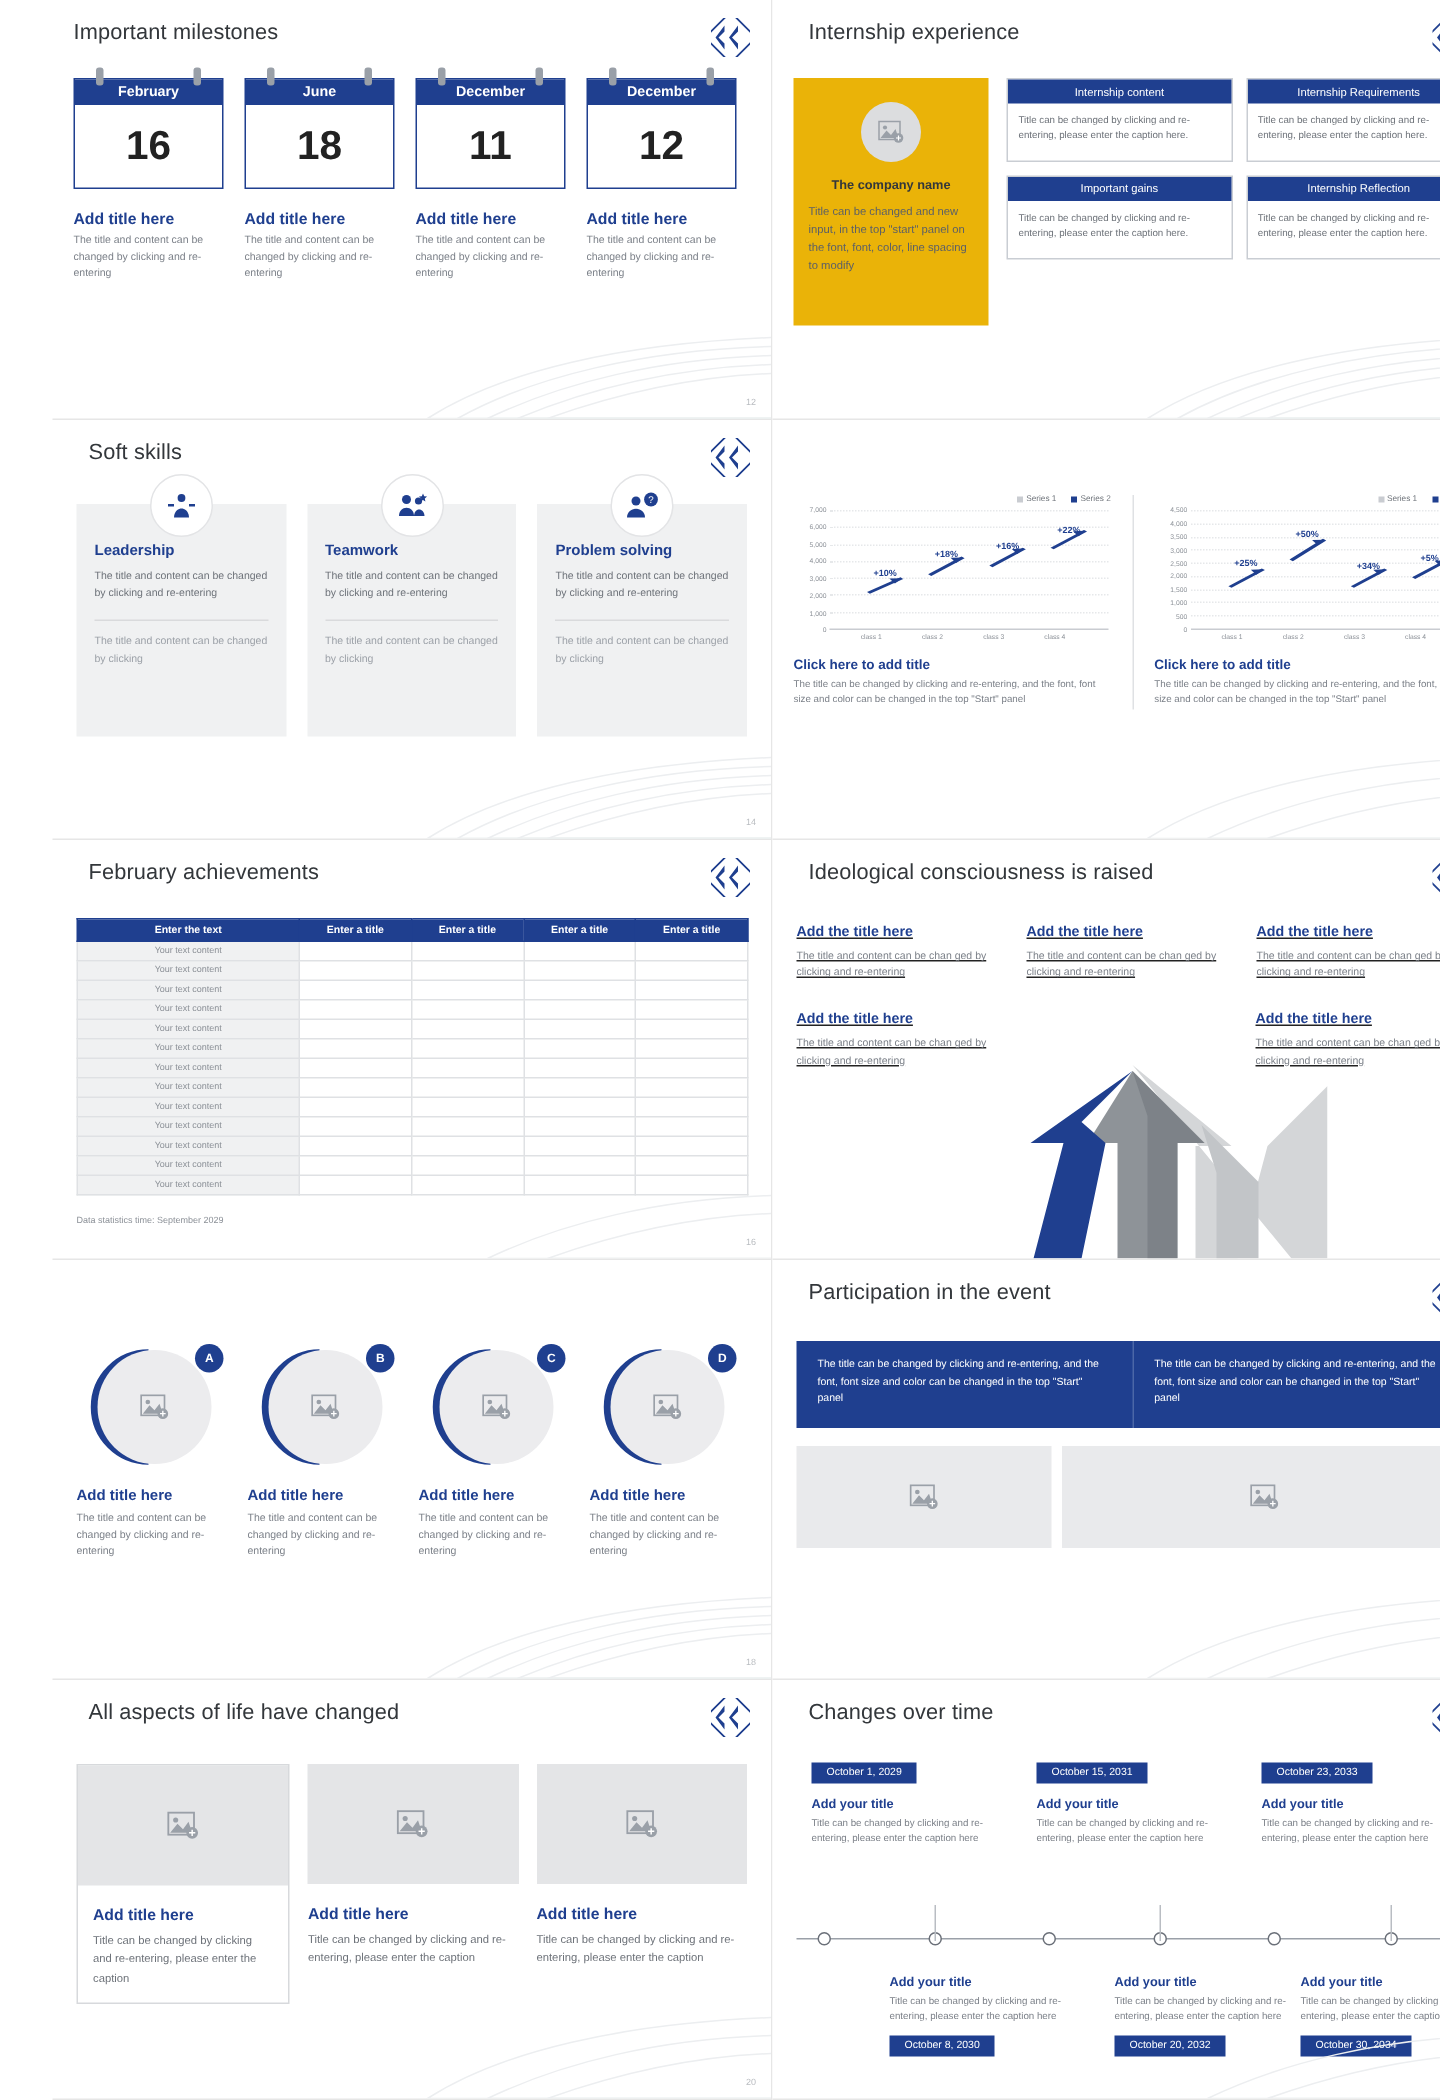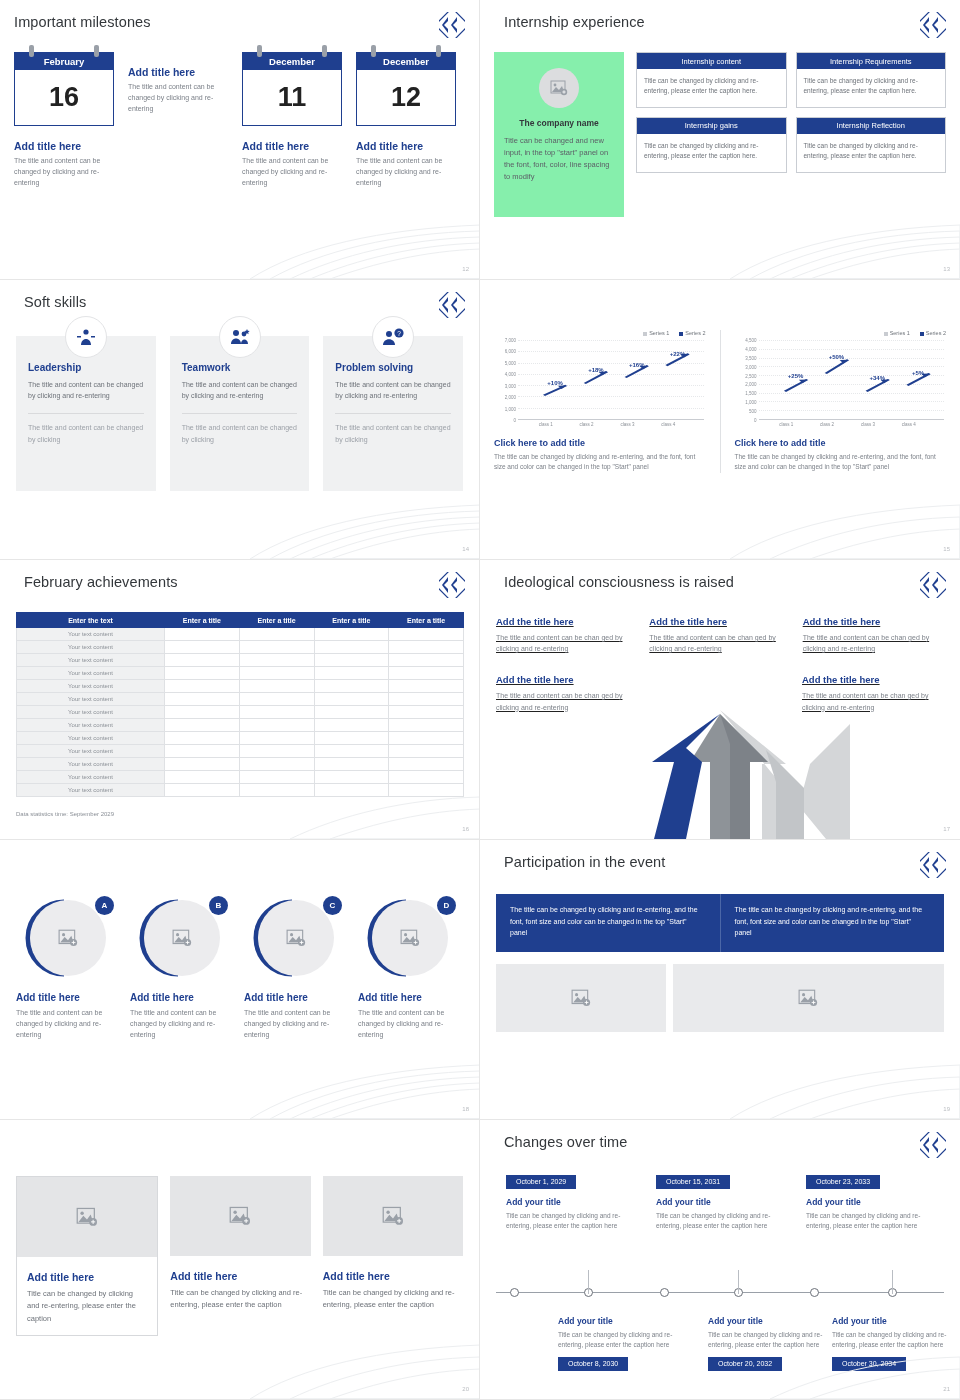--- a/index.html
+++ b/index.html
@@ -6,7 +6,7 @@
   html, body { margin:0; padding:0; background:#ffffff; }
   body { width:960px; height:1400px; font-family:"Liberation Sans", sans-serif; color:#222; }
 
-  .sheet { width:960px; height:1232px; display:grid; grid-template-columns:480px 480px; grid-template-rows:repeat(5, 280px); }
+  .sheet { width:960px; height:1232px; display:grid; grid-template-columns:480px 480px; grid-template-rows:repeat(5, 280px);padding-left:35px; }
 
   .slide { position:relative; overflow:hidden; background:#fff; border-right:1px solid #e6e6e6; border-bottom:1px solid #e6e6e6; }
   .slide:nth-child(2n) { border-right:none; }

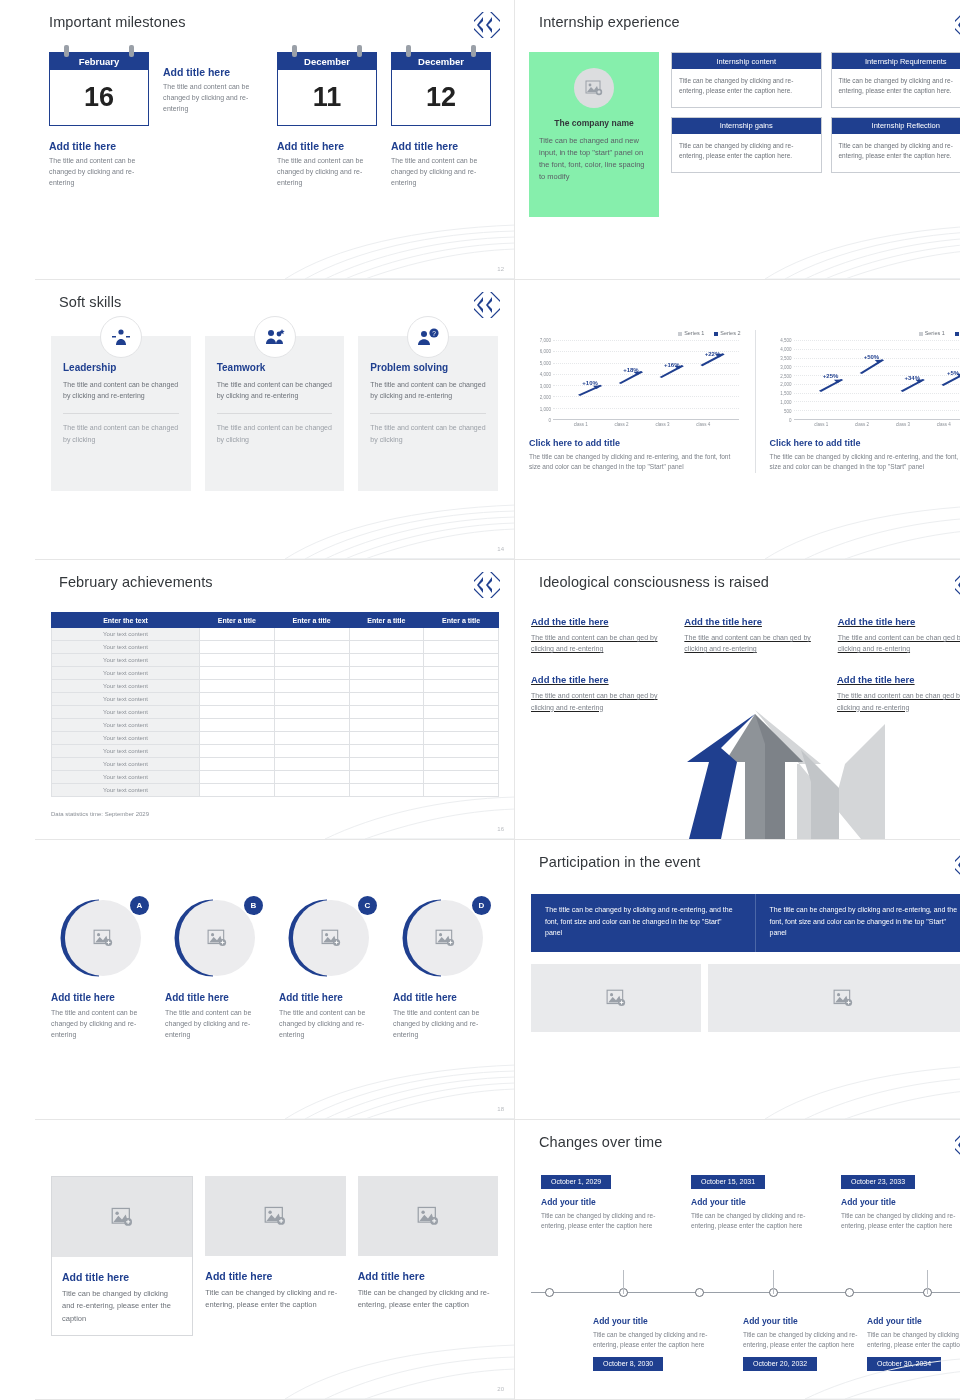--- a/index.html
+++ b/index.html
@@ -155,6 +155,12 @@
         <div class="ms-text">The title and content can be changed by clicking and re-entering</div>
       </div>
       <div class="cal-col">
+        <div class="cal">
+          <span class="ring l"></span>
+            <span class="ring r"></span>
+          <div class="cal-top">June</div>
+          <div class="cal-day">18</div>
+        </div>
         <div class="ms-title">Add title here</div>
         <div class="ms-text">The title and content can be changed by clicking and re-entering</div>
       </div>

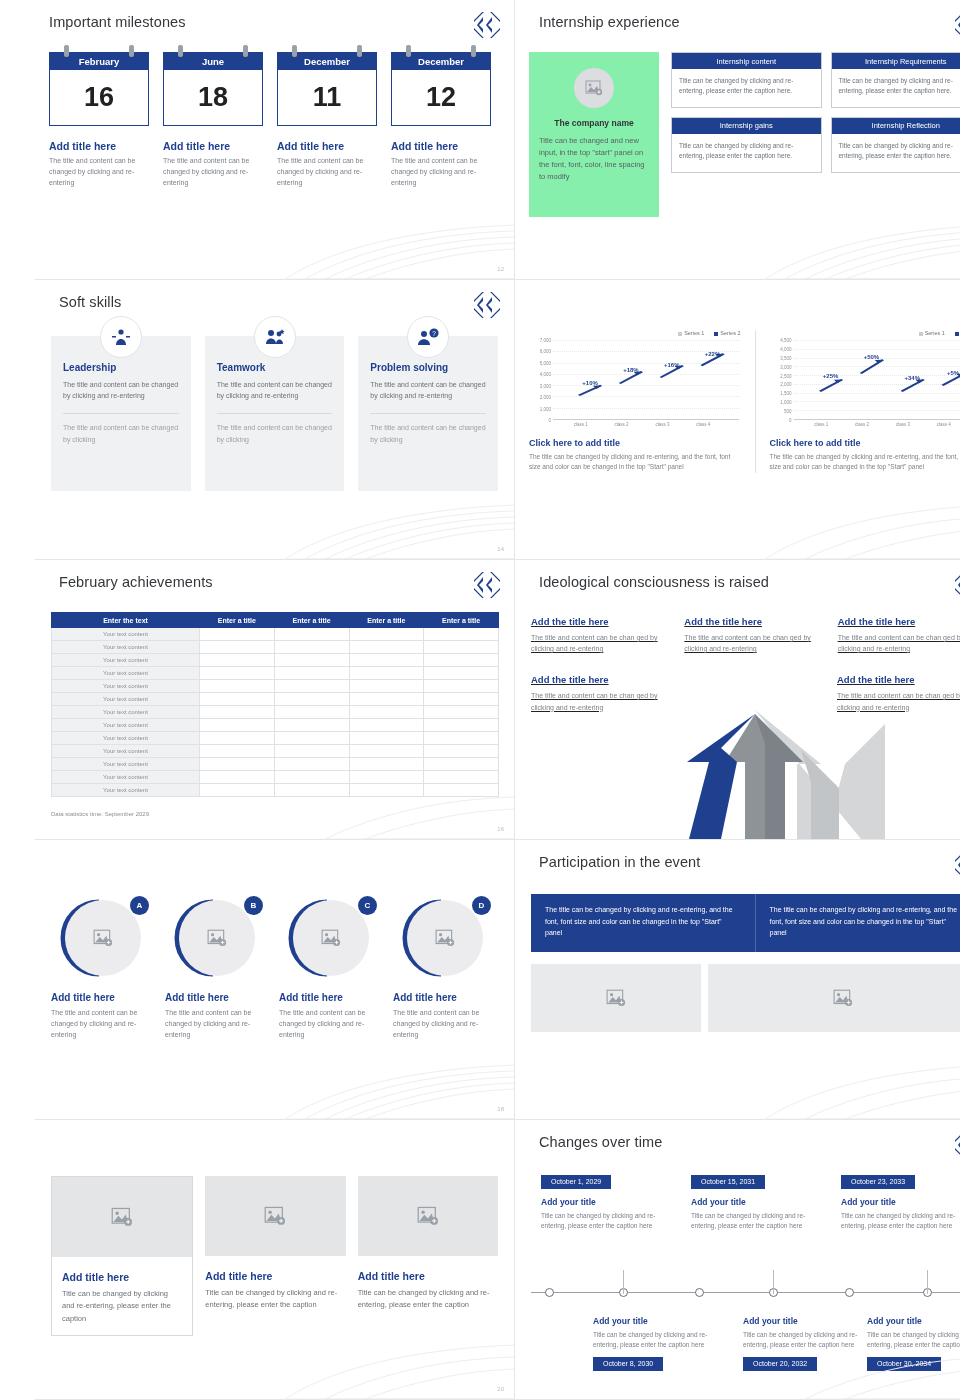--- a/index.html
+++ b/index.html
@@ -36,7 +36,7 @@
 
   
   .intern-wrap { position:absolute; top:52px; left:14px; right:14px; display:flex; gap:12px; }
-  .company-card { width:130px; height:165px; background:#86efac; padding:12px 10px; }
+  .company-card { width:130px; height:165px; background:#eab308; padding:12px 10px; }
   .ph-circle { width:40px; height:40px; border-radius:50%; background:#dcdddf; margin:4px auto 10px; display:flex; align-items:center; justify-content:center; }
   .company-name { text-align:center; font-size:8.5px; font-weight:bold; color:#33373b; }
   .company-text { margin-top:7px; font-size:7.5px; line-height:1.6; color:#5c6067; }

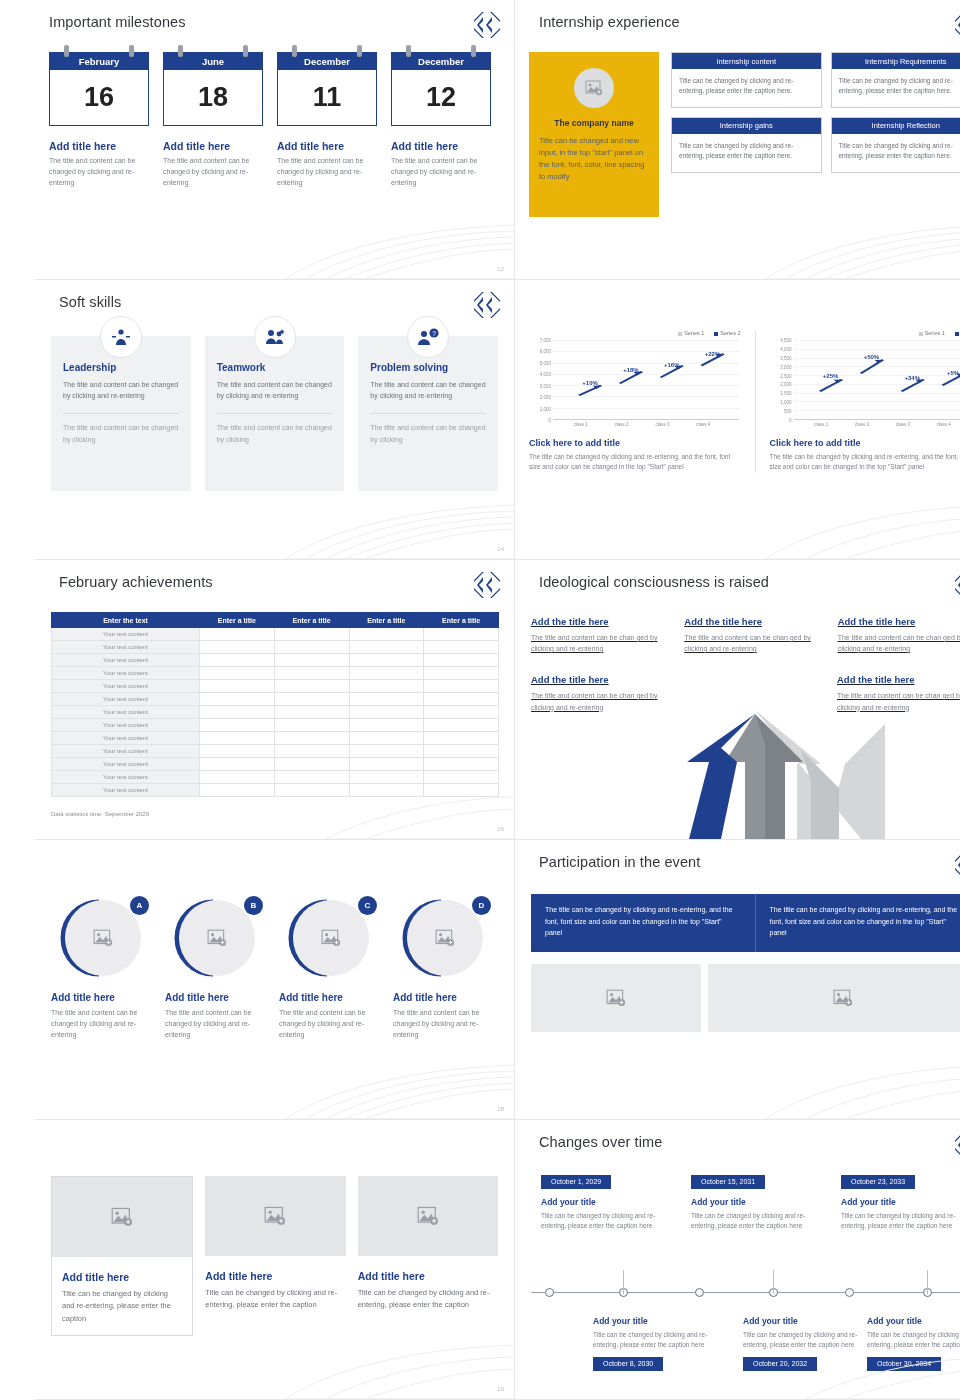--- a/index.html
+++ b/index.html
@@ -228,7 +228,7 @@
           <div class="ic-body">Title can be changed by clicking and re-entering, please enter the caption here.</div>
         </div>
         <div class="ic-box">
-          <div class="ic-head">Internship gains</div>
+          <div class="ic-head">Important gains</div>
           <div class="ic-body">Title can be changed by clicking and re-entering, please enter the caption here.</div>
         </div>
         <div class="ic-box">

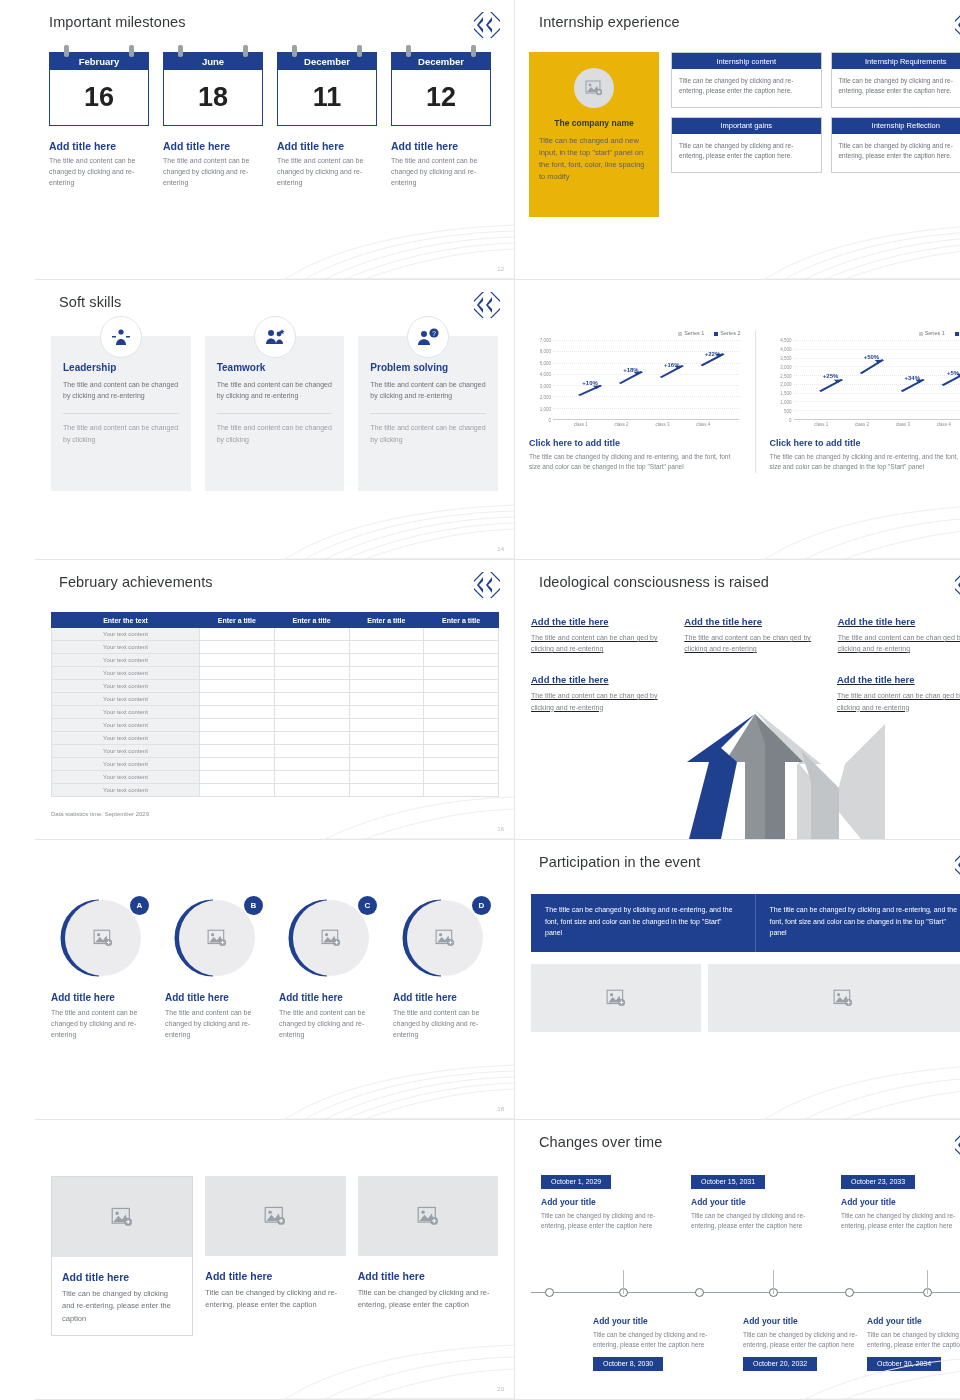--- a/index.html
+++ b/index.html
@@ -761,6 +761,14 @@
   </div>
 
   <div class="slide">
+    <div class="s-head">
+      <div class="s-title with-bar">All aspects of life have changed</div>
+      <svg class="logo" viewBox="0 0 26 26">
+          <path d="M3 13 L9 5 L9 9 L5 13 L9 17 L9 21 Z" fill="#1f3f8f"></path>
+          <path d="M12 13 L18 5 L18 9 L14 13 L18 17 L18 21 Z" fill="#1f3f8f"></path>
+          <rect x="1" y="1" width="24" height="24" fill="none" stroke="#1f3f8f" stroke-width="1.2" transform="rotate(45 13 13)"></rect>
+        </svg>
+    </div>
     <div class="life-row">
       <div class="life-col bordered">
         <div class="life-ph">

